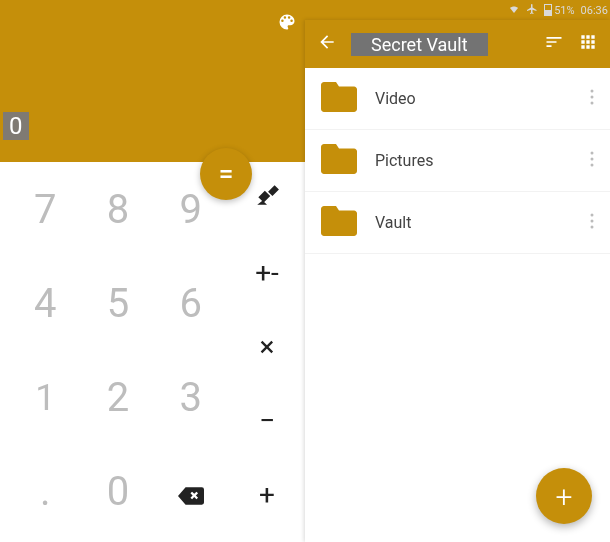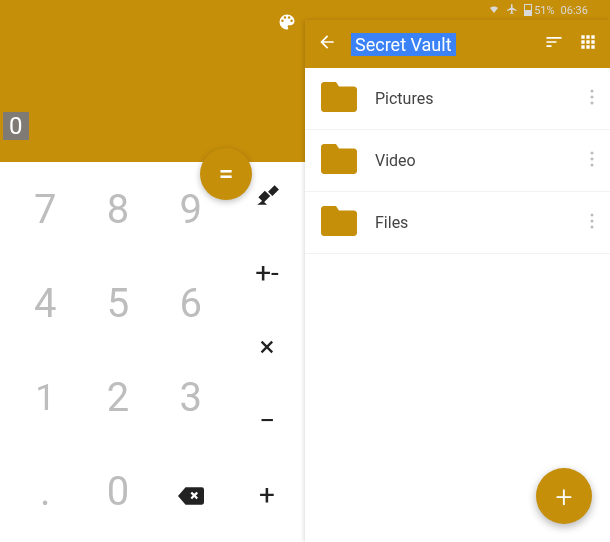--- a/index.html
+++ b/index.html
@@ -10,7 +10,7 @@
     position: absolute; top: 0; left: 0; right: 0; height: 20px;
     background: #c58f0a;
     display: flex; justify-content: flex-end; align-items: center;
-    padding-right: 22px; gap: 6px; color: #d9d9d9; font-size: 11px;
+    padding-right: 2px; gap: 6px; color: #d9d9d9; font-size: 11px;
   }
   .statusbar .icon svg { width: 12px; height: 12px; fill: #d9d9d9; }
   .statusbar .batt { display:flex; align-items:center; gap:2px; }

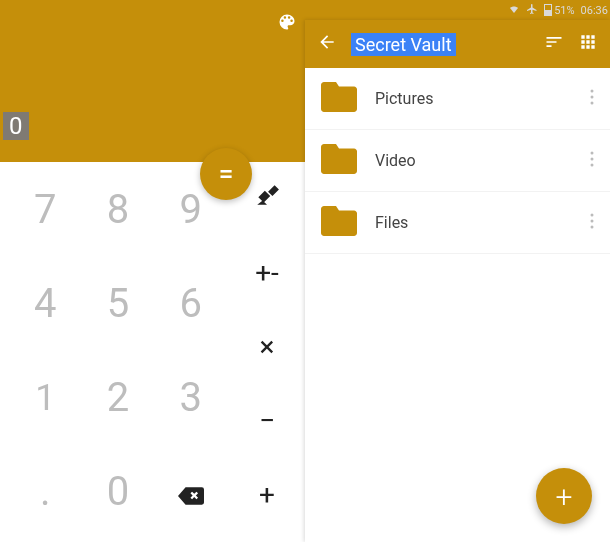--- a/index.html
+++ b/index.html
@@ -77,7 +77,7 @@
   .vault-toolbar .back svg { width:20px; height:20px; fill:#fff; }
   .vault-title {
     flex: 0 0 auto; color: #fff; font-size: 18px;
-    background: #3b82f6; padding: 1px 4px;
+    background: #737373; padding: 1px 20px;
   }
   .vault-toolbar .spacer { flex: 1; }
   .vault-toolbar .tb-icon svg { width:20px; height:20px; fill:#fff; }

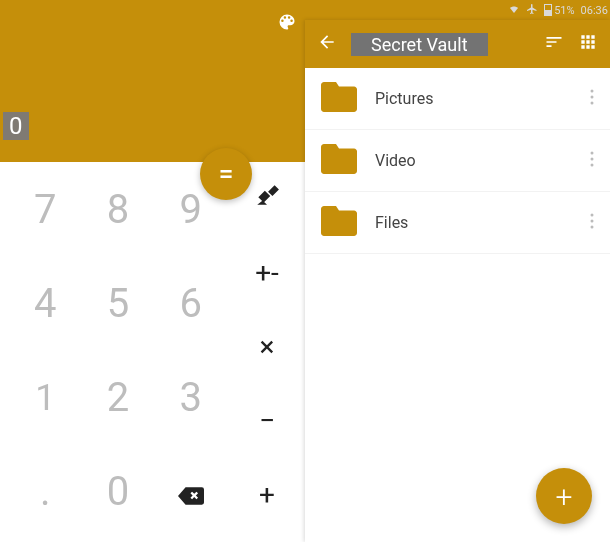--- a/index.html
+++ b/index.html
@@ -196,6 +196,21 @@
             <path d="M10 0H2C.9 0 0 .9 0 2v16c0 1.1.9 2 2 2h20c1.1 0 2-.9 2-2V5c0-1.1-.9-2-2-2H12l-2-3z"></path>
           </svg>
       </span>
+      <span class="folder-label">Video</span>
+      <span class="more">
+        <svg viewBox="0 0 4 16">
+            <circle cx="2" cy="2" r="1.5"></circle>
+            <circle cx="2" cy="8" r="1.5"></circle>
+            <circle cx="2" cy="14" r="1.5"></circle>
+          </svg>
+      </span>
+    </div>
+    <div class="folder-row">
+      <span class="folder-icon">
+        <svg viewBox="0 0 24 20">
+            <path d="M10 0H2C.9 0 0 .9 0 2v16c0 1.1.9 2 2 2h20c1.1 0 2-.9 2-2V5c0-1.1-.9-2-2-2H12l-2-3z"></path>
+          </svg>
+      </span>
       <span class="folder-label">Pictures</span>
       <span class="more">
         <svg viewBox="0 0 4 16">
@@ -211,21 +226,6 @@
             <path d="M10 0H2C.9 0 0 .9 0 2v16c0 1.1.9 2 2 2h20c1.1 0 2-.9 2-2V5c0-1.1-.9-2-2-2H12l-2-3z"></path>
           </svg>
       </span>
-      <span class="folder-label">Video</span>
-      <span class="more">
-        <svg viewBox="0 0 4 16">
-            <circle cx="2" cy="2" r="1.5"></circle>
-            <circle cx="2" cy="8" r="1.5"></circle>
-            <circle cx="2" cy="14" r="1.5"></circle>
-          </svg>
-      </span>
-    </div>
-    <div class="folder-row">
-      <span class="folder-icon">
-        <svg viewBox="0 0 24 20">
-            <path d="M10 0H2C.9 0 0 .9 0 2v16c0 1.1.9 2 2 2h20c1.1 0 2-.9 2-2V5c0-1.1-.9-2-2-2H12l-2-3z"></path>
-          </svg>
-      </span>
       <span class="folder-label">Files</span>
       <span class="more">
         <svg viewBox="0 0 4 16">

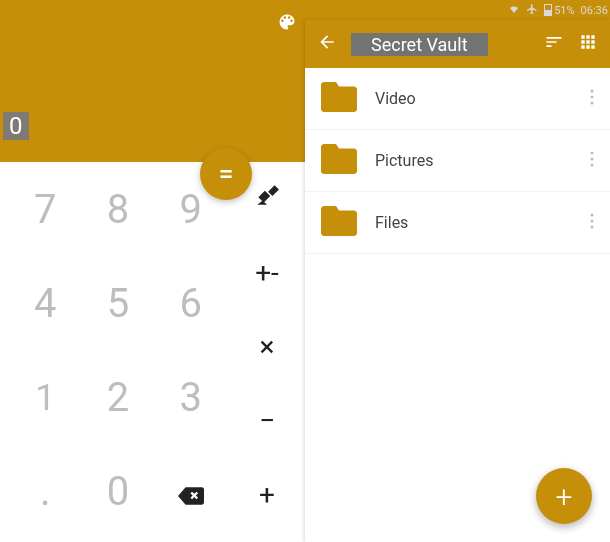--- a/index.html
+++ b/index.html
@@ -226,7 +226,7 @@
             <path d="M10 0H2C.9 0 0 .9 0 2v16c0 1.1.9 2 2 2h20c1.1 0 2-.9 2-2V5c0-1.1-.9-2-2-2H12l-2-3z"></path>
           </svg>
       </span>
-      <span class="folder-label">Files</span>
+      <span class="folder-label">Vault</span>
       <span class="more">
         <svg viewBox="0 0 4 16">
             <circle cx="2" cy="2" r="1.5"></circle>

